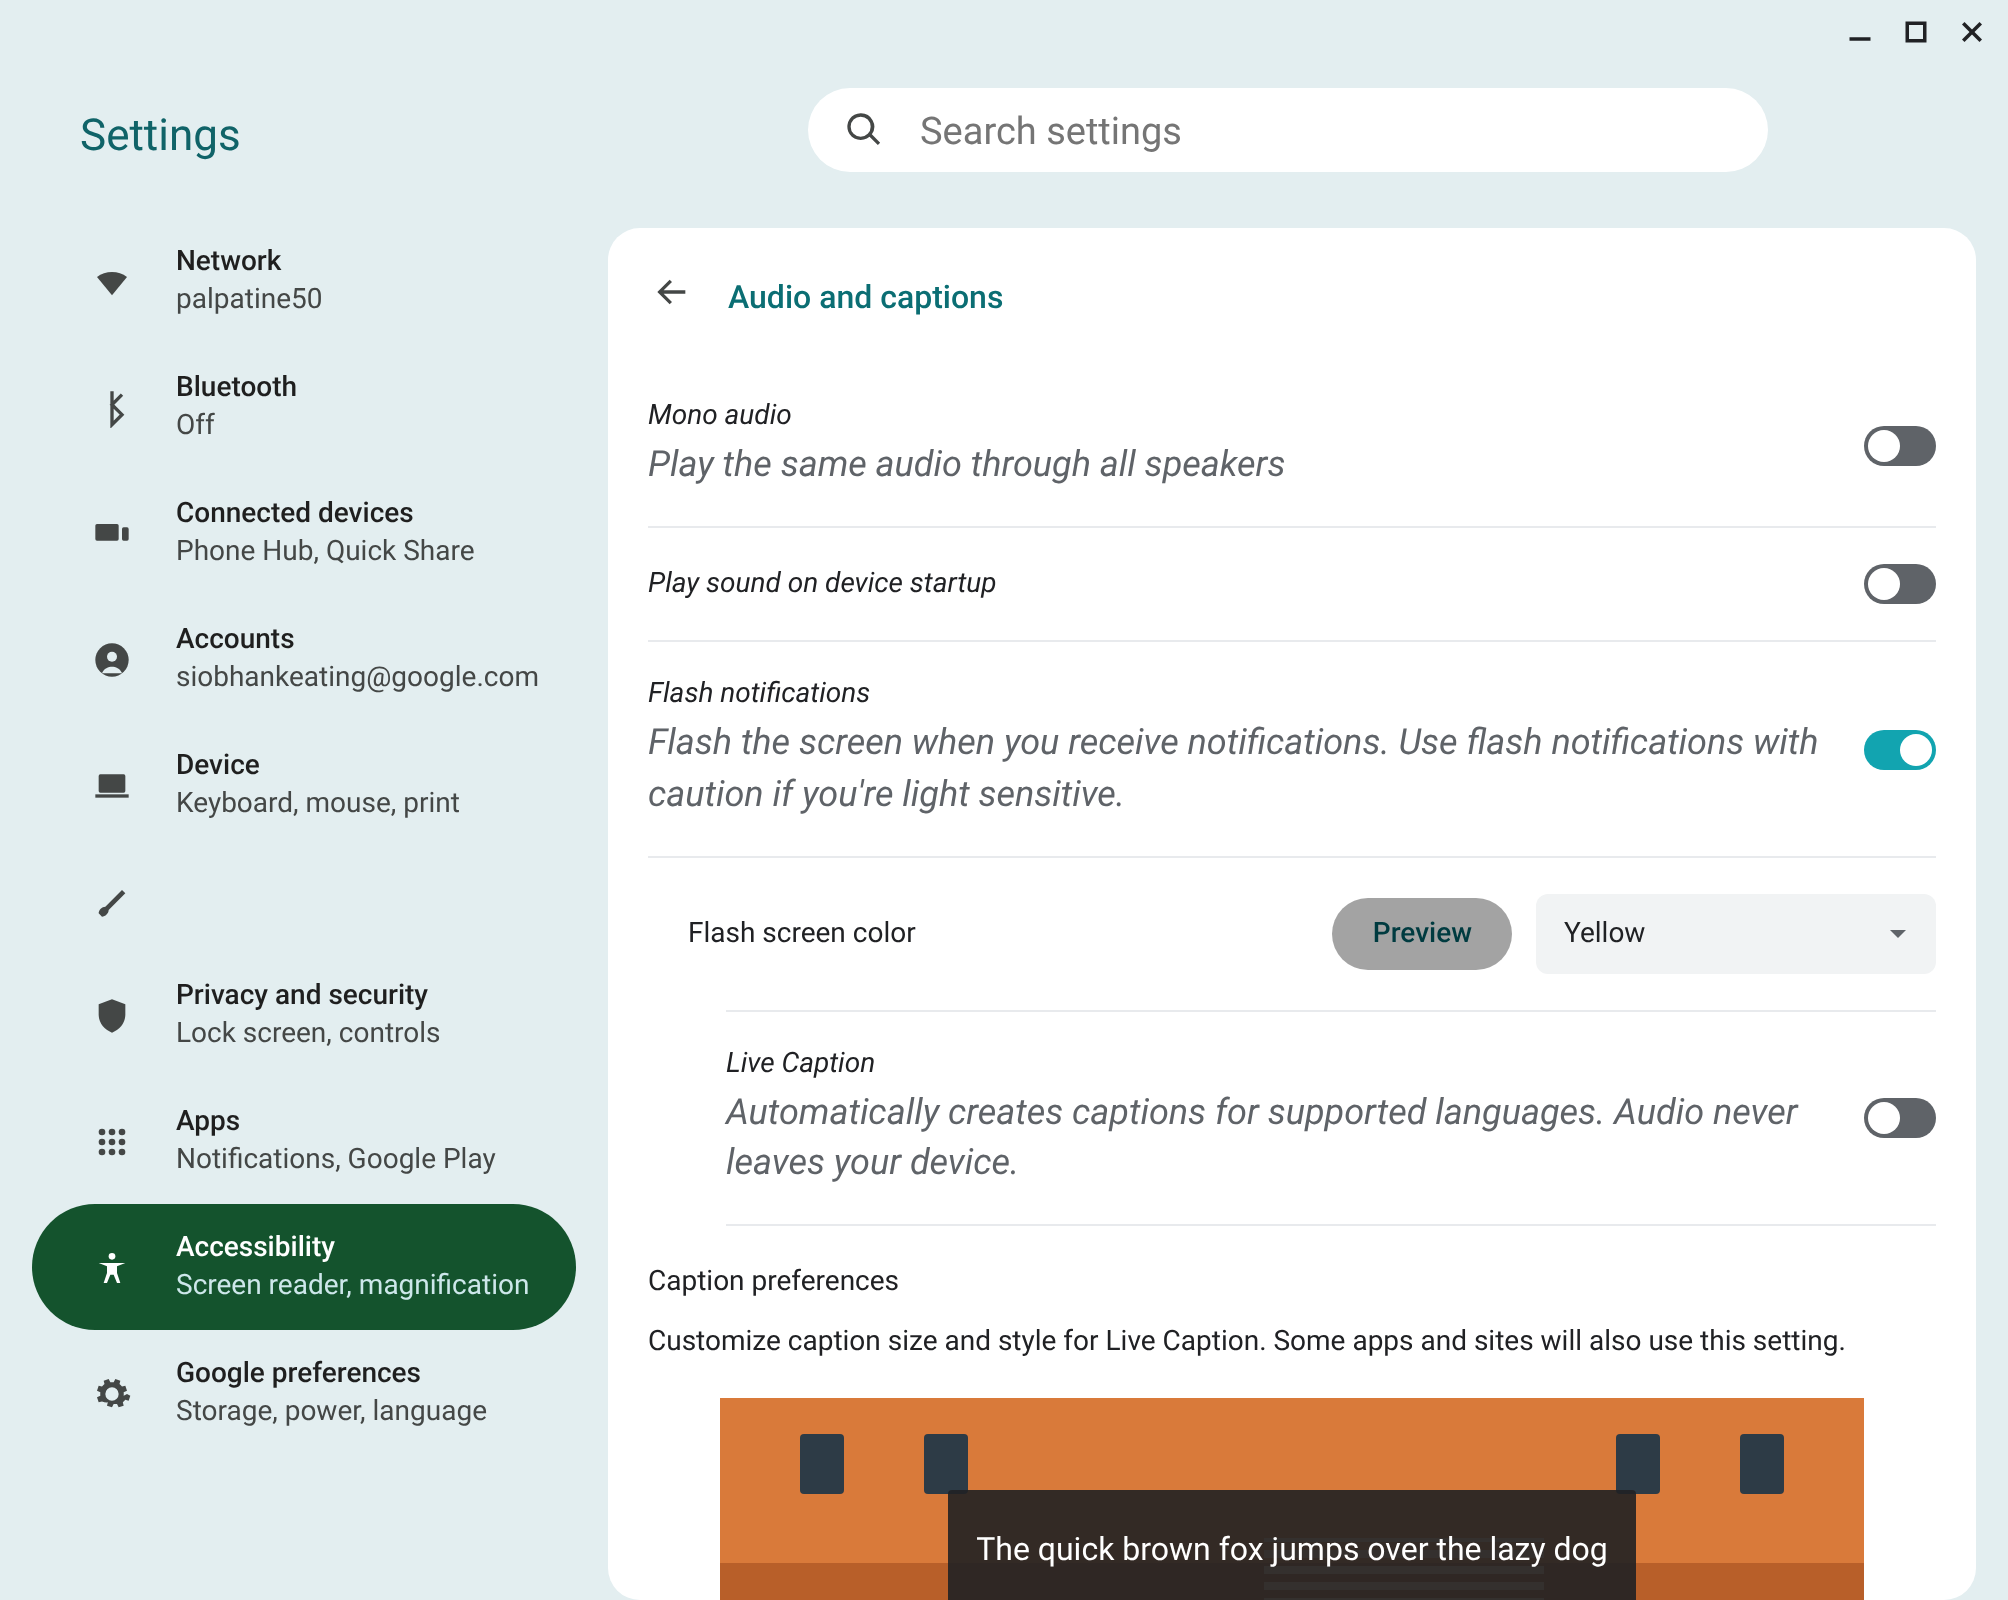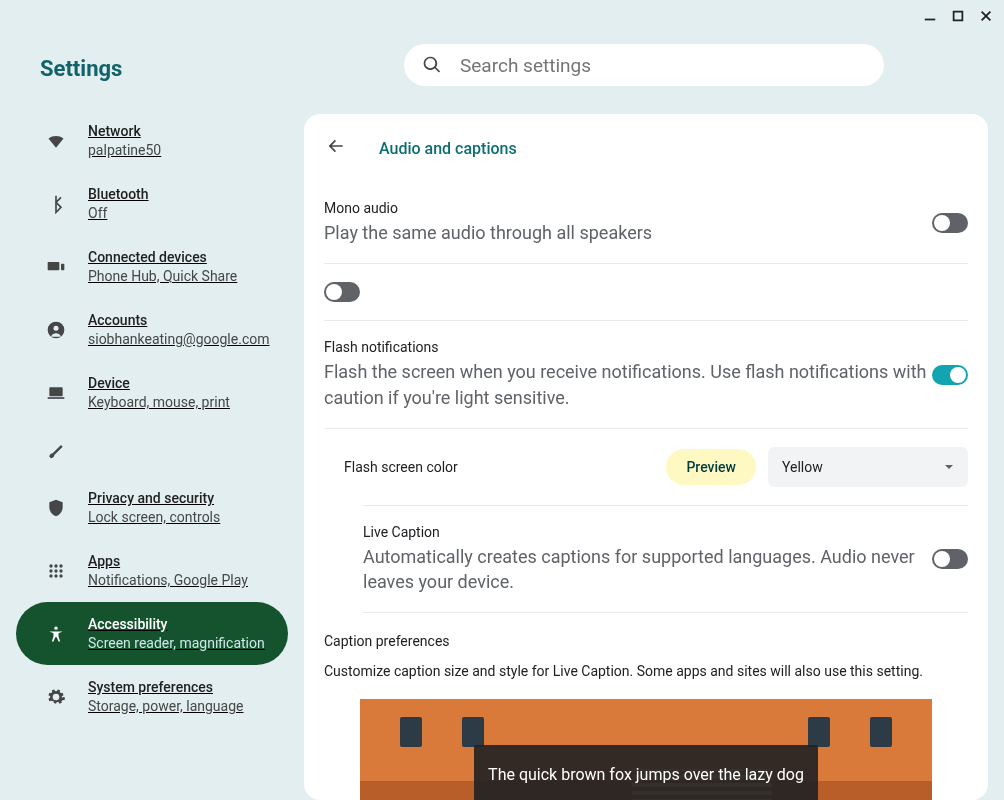--- a/index.html
+++ b/index.html
@@ -12,7 +12,7 @@
   .app { display: flex; width: 100%; height: calc(100% - 32px); }
 
   .sidebar { width: 304px; flex-shrink: 0; padding-top: 8px; }
-  .sidebar-title { font-size: 22px; color: #106368; font-weight: 700; padding: 16px 20px 28px 40px; }
+  .sidebar-title { font-size: 22px; color: #106368; font-weight: 400; padding: 16px 20px 28px 40px; }
   .nav { display: flex; flex-direction: column; }
   .nav-item { display: flex; align-items: center; padding: 14px 16px 14px 28px; border-radius: 50px; margin: 0 16px; cursor: pointer; }
   .nav-item .icon { width: 24px; height: 24px; flex-shrink: 0; margin-right: 20px; display:flex; align-items:center; justify-content:center; }

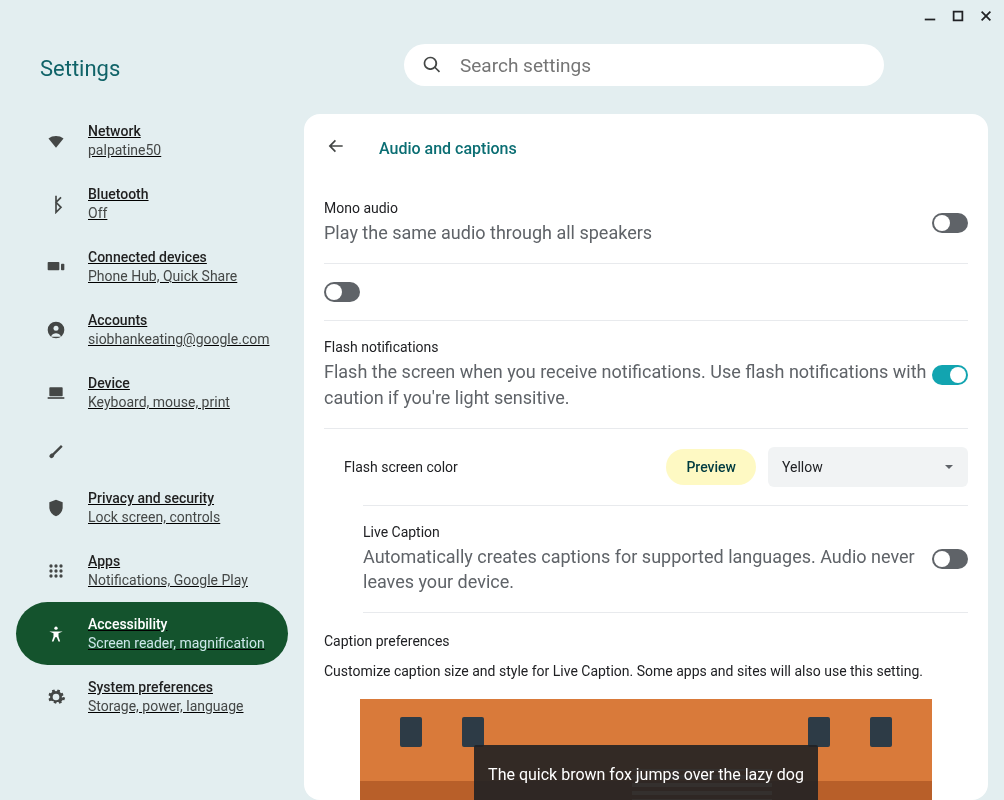--- a/index.html
+++ b/index.html
@@ -17,7 +17,7 @@
   .nav-item { display: flex; align-items: center; padding: 14px 16px 14px 28px; border-radius: 50px; margin: 0 16px; cursor: pointer; }
   .nav-item .icon { width: 24px; height: 24px; flex-shrink: 0; margin-right: 20px; display:flex; align-items:center; justify-content:center; }
   .nav-item .icon svg { width: 20px; height: 20px; fill: #444746; }
-  .nav-item .texts { display: flex; flex-direction: column; text-decoration: underline; }
+  .nav-item .texts { display: flex; flex-direction: column; }
   .nav-item .title { font-size: 14px; color: #1f1f1f; font-weight: 500; }
   .nav-item .sub   { font-size: 14px; color: #444746; margin-top: 3px; }
   .nav-item.active { background: #14532d; }

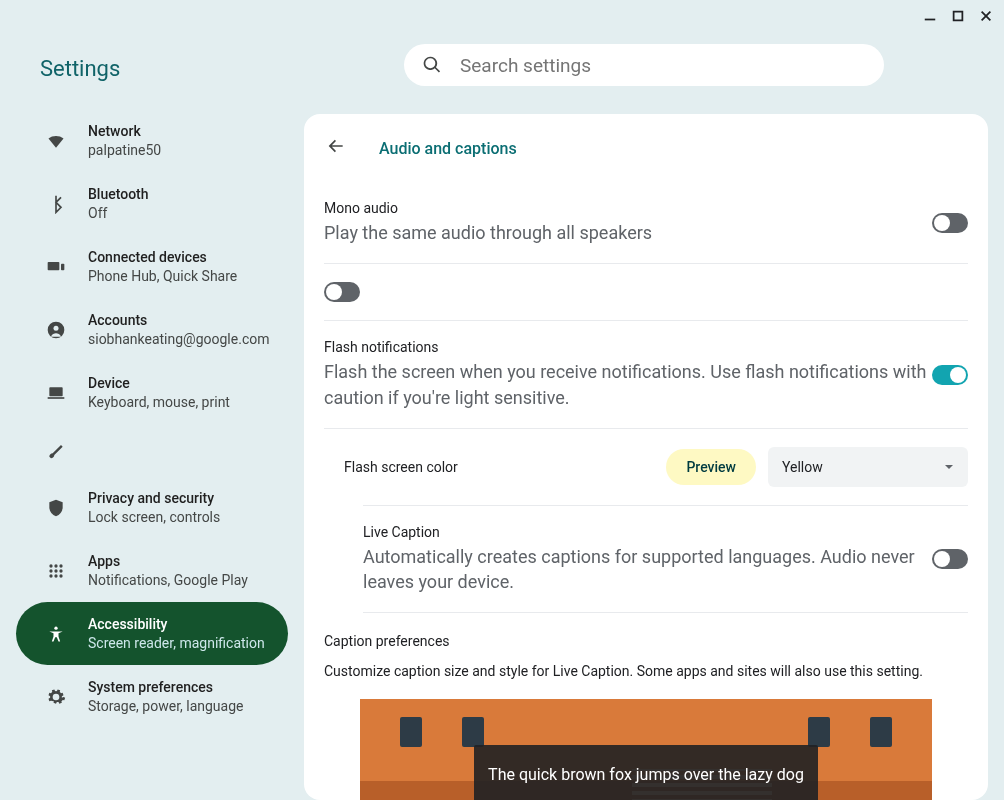--- a/index.html
+++ b/index.html
@@ -32,7 +32,7 @@
   .searchbar input { border: none; outline: none; font-size: 19px; color: #444746; flex: 1; background: transparent; }
 
   .card { background: #fff; border-radius: 16px; margin-top: 28px; padding-bottom: 40px; overflow: hidden; }
-  .card-header { display: flex; align-items: center; padding: 22px 20px 22px 22px; gap: 33px; }
+  .card-header { display: flex; align-items: center; padding: 22px 20px 22px 22px; gap: 18px; }
   .card-header svg { width: 20px; height: 20px; fill: #444746; }
   .card-header .crumb { color: #1a73a8; color:#0b6e73; font-size: 16px; font-weight: 500; }
   .card-header .crumb { color:#0b6e73;}

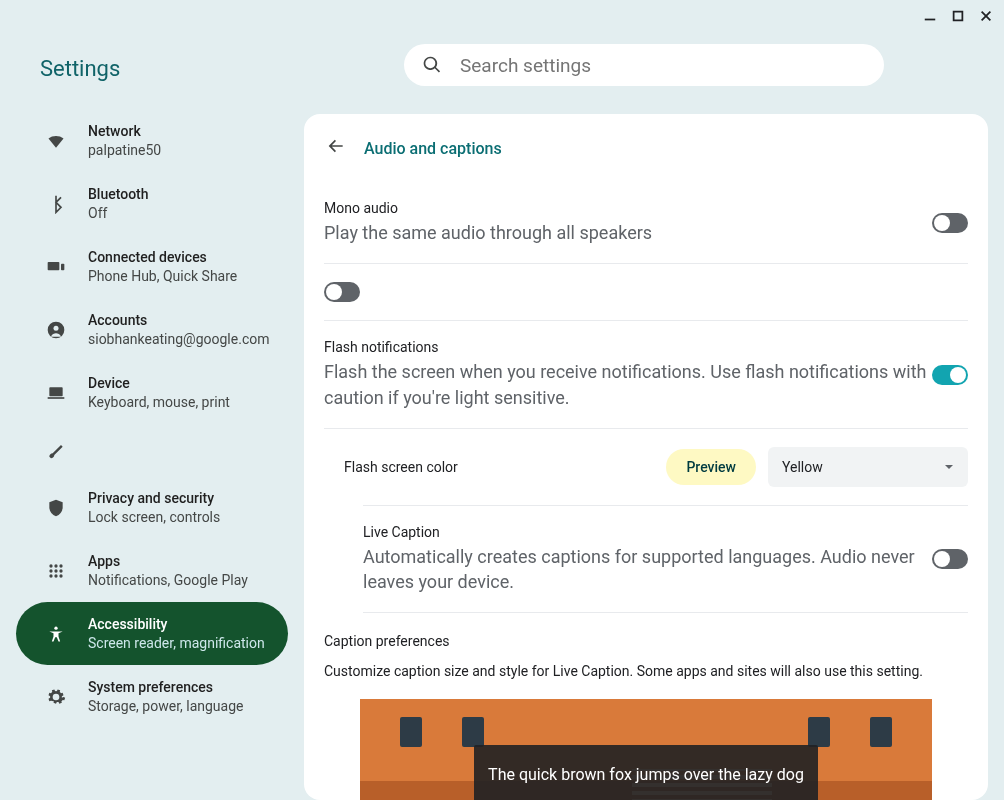--- a/index.html
+++ b/index.html
@@ -42,7 +42,7 @@
   .section { padding: 0 20px; }
   .row { display: flex; align-items: center; padding: 18px 0; border-bottom: 1px solid #e8eaed; }
   .row:last-of-type { border-bottom: none; }
-  .row .labels { flex: 1; }
+  .row .labels { flex: 1; font-style: italic; }
   .row .main-label { font-size: 14px; color: #202124; }
   .row .desc { font-size: 18px; color: #5f6368; margin-top: 4px; line-height: 1.4; }
 

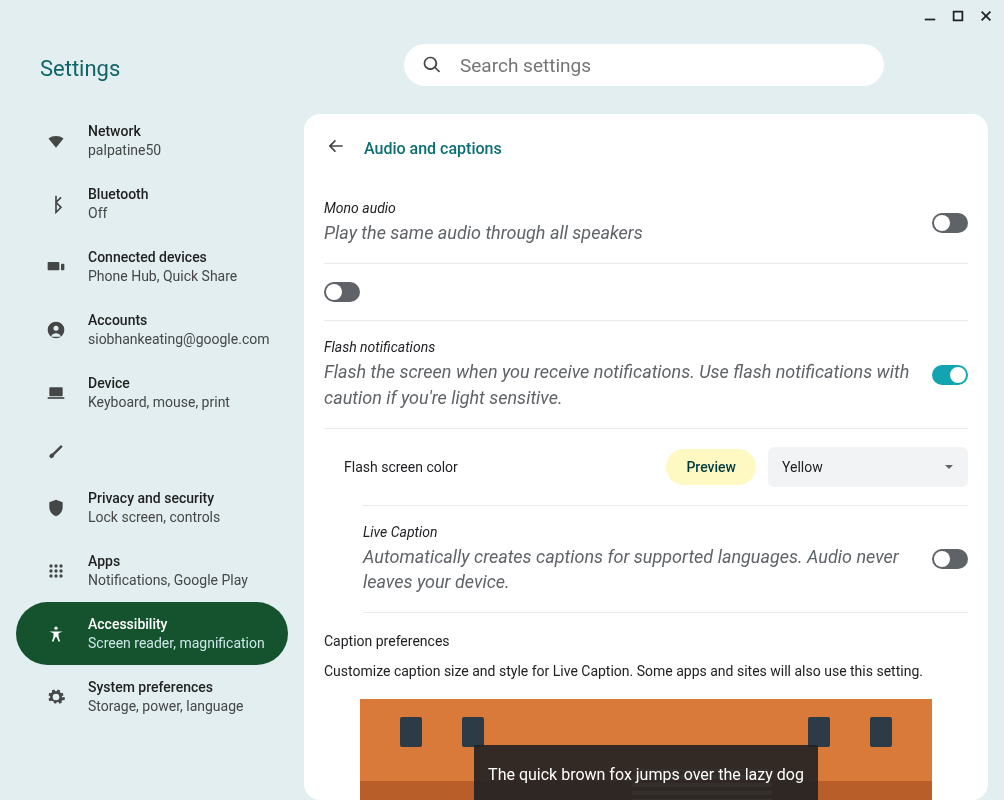--- a/index.html
+++ b/index.html
@@ -257,6 +257,9 @@
         </div>
 
         <div class="row">
+          <div class="labels">
+              <div class="main-label">Play sound on device startup</div>
+            </div>
           <div class="toggle off">
               <div class="knob"></div>
             </div>

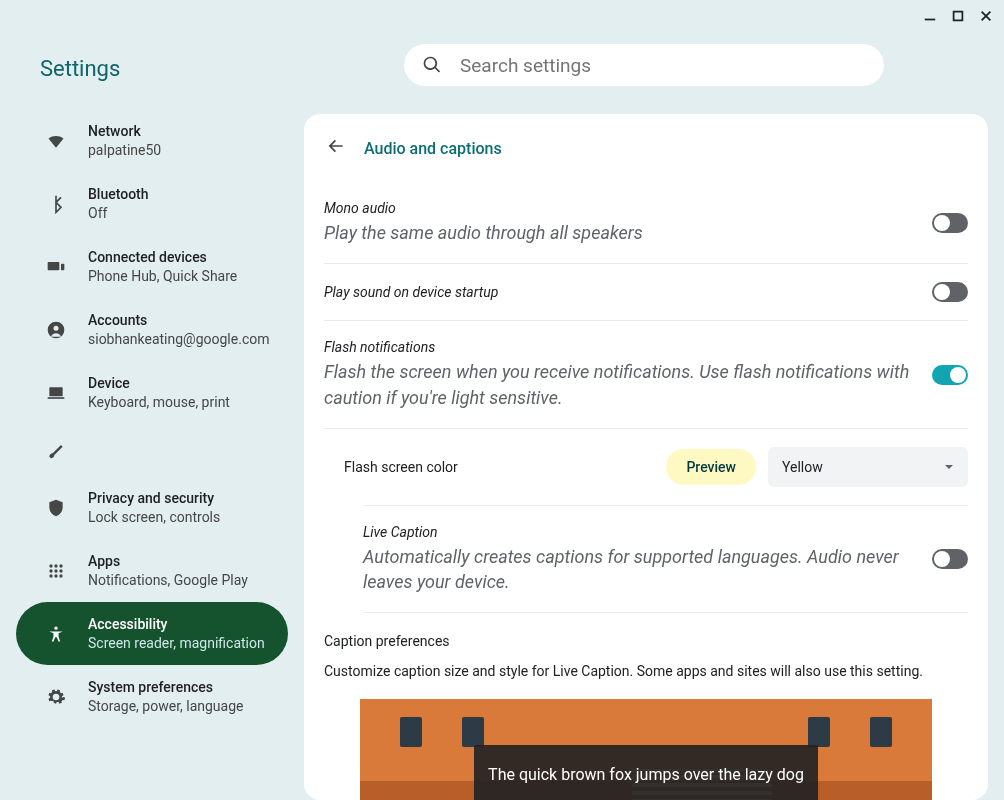--- a/index.html
+++ b/index.html
@@ -55,7 +55,7 @@
 
   .subrow { display:flex; align-items:center; padding: 18px 0 18px 20px; border-top:1px solid #e8eaed; gap:12px;}
   .subrow .sub-label{ flex:1; font-size:14px; color:#202124;}
-  .preview-btn{ background:#fef9c3; color:#003b40; border:none; border-radius:20px; padding:10px 20px; font-size:14px; font-weight:500; cursor:pointer;}
+  .preview-btn{ background:#a3a3a3; color:#003b40; border:none; border-radius:20px; padding:10px 20px; font-size:14px; font-weight:500; cursor:pointer;}
   .select{ width:200px; height:40px; background:#f1f3f4; border-radius:6px; display:flex; align-items:center; padding:0 14px; justify-content:space-between; cursor:pointer;}
   .select span{ font-size:14px; color:#202124;}
   .select svg{ width:10px; height:10px; fill:#5f6368;}

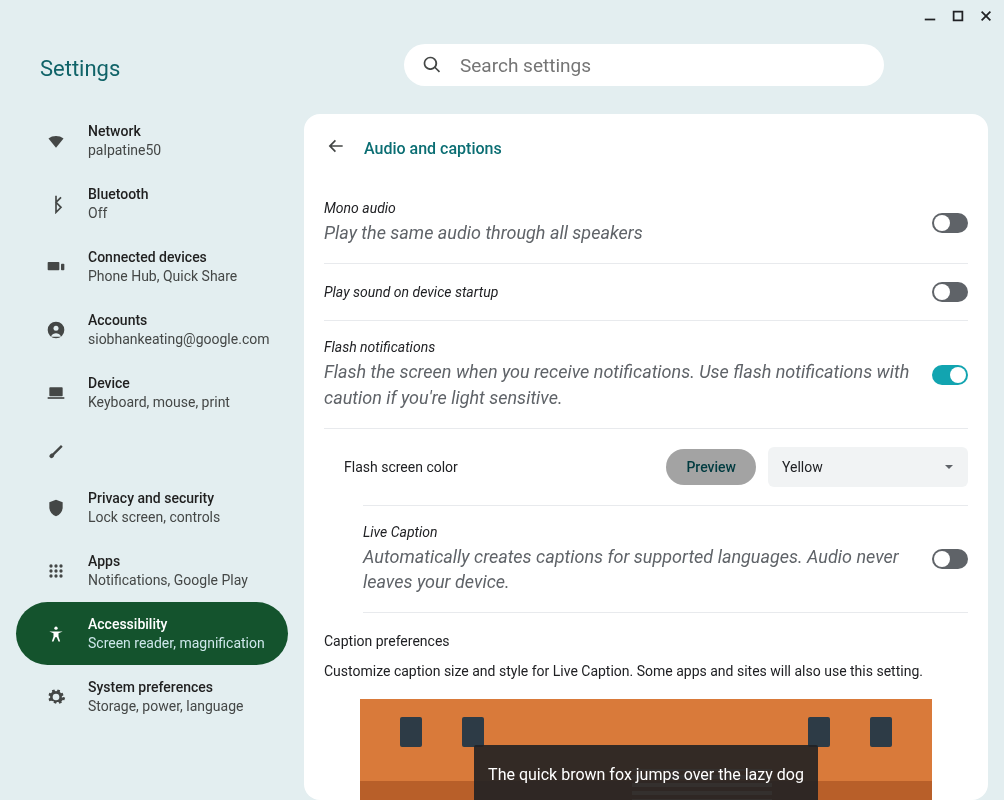--- a/index.html
+++ b/index.html
@@ -222,7 +222,7 @@
             </svg>
           </span>
         <span class="texts">
-            <span class="title">System preferences</span>
+            <span class="title">Google preferences</span>
             <span class="sub">Storage, power, language</span>
           </span>
       </div>

